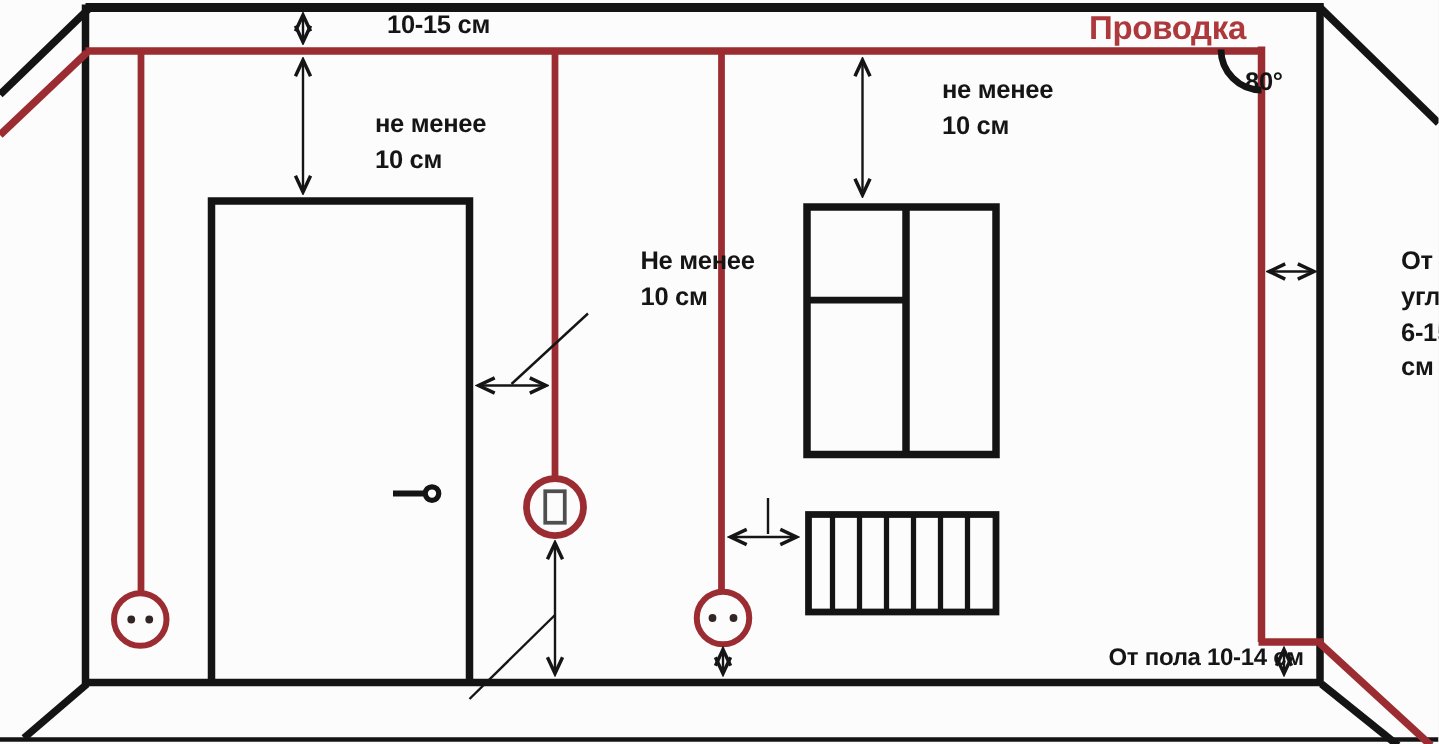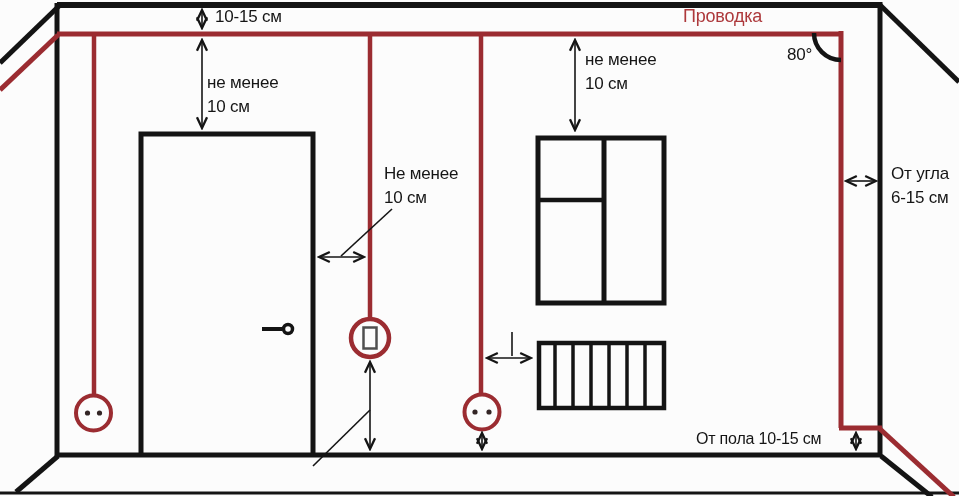--- a/index.html
+++ b/index.html
@@ -18,8 +18,8 @@
   .dim{stroke:var(--text,#151515);stroke-width:1.6;fill:none;}
   .arrowhead{stroke:var(--text,#151515);fill:none;}
   .lbl{
-    position:absolute;font-weight:normal;font-size:17px;line-height:1.4;
-    color:var(--text,#151515);white-space:pre-line;letter-spacing:-0.2px;
+    position:absolute;font-weight:bold;font-size:17px;line-height:1.4;
+    color:var(--text,#151515);white-space:pre-line;letter-spacing:-0.2px;margin-left:43px;
   }
   .lbl.red{color:var(--wire-label,#ad393c);font-size:18px;}
   .lbl.small{font-size:16px;}

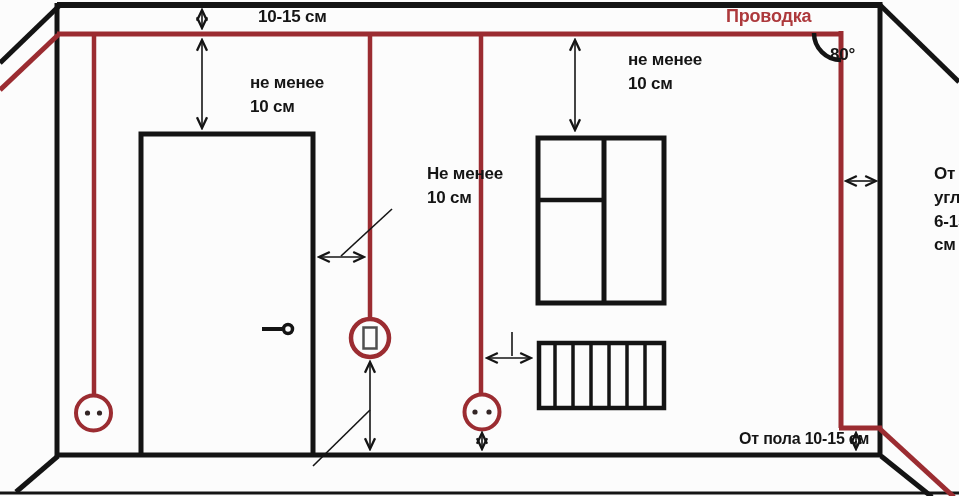--- a/index.html
+++ b/index.html
@@ -21,7 +21,7 @@
     position:absolute;font-weight:bold;font-size:17px;line-height:1.4;
     color:var(--text,#151515);white-space:pre-line;letter-spacing:-0.2px;margin-left:43px;
   }
-  .lbl.red{color:var(--wire-label,#ad393c);font-size:18px;}
+  .lbl.red{color:var(--wire-label,#ad393c);font-size:22px;}
   .lbl.small{font-size:16px;}
 </style>
 </head>

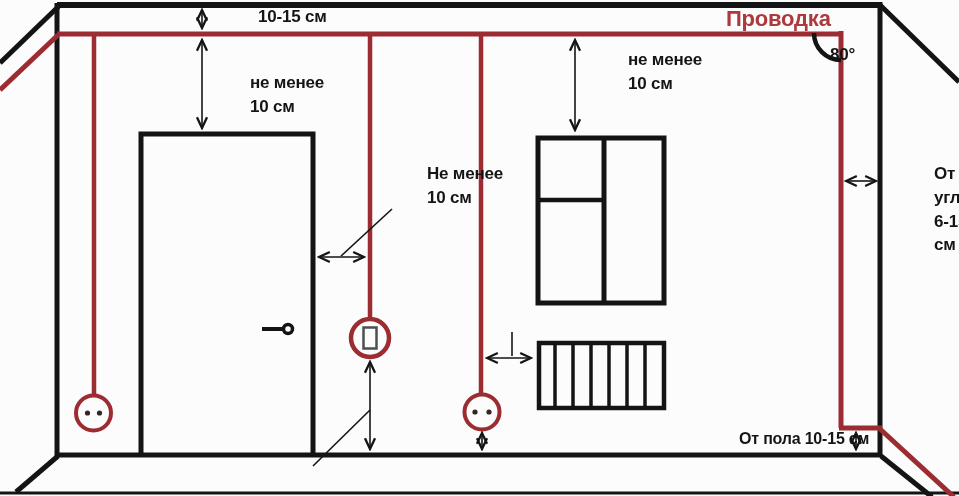--- a/index.html
+++ b/index.html
@@ -120,7 +120,7 @@
 10 см</div>
   <div class="lbl" style="left:891px;top:162px;">От угла
 6-15 см</div>
-  <div class="lbl small" style="left:696px;top:428px;">От пола 10-15 см</div>
+  <div class="lbl small" style="left:696px;top:428px;">От пола 10-14 см</div>
 
 </div>
 

